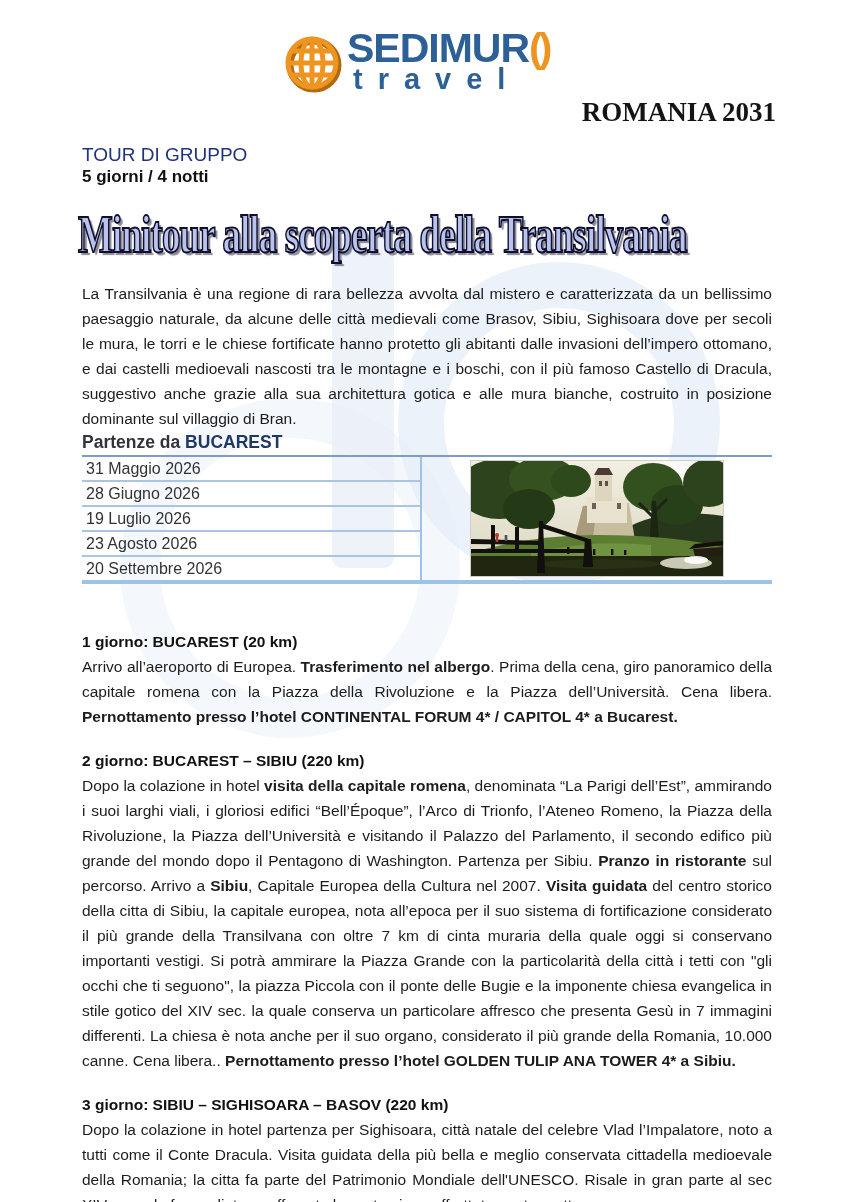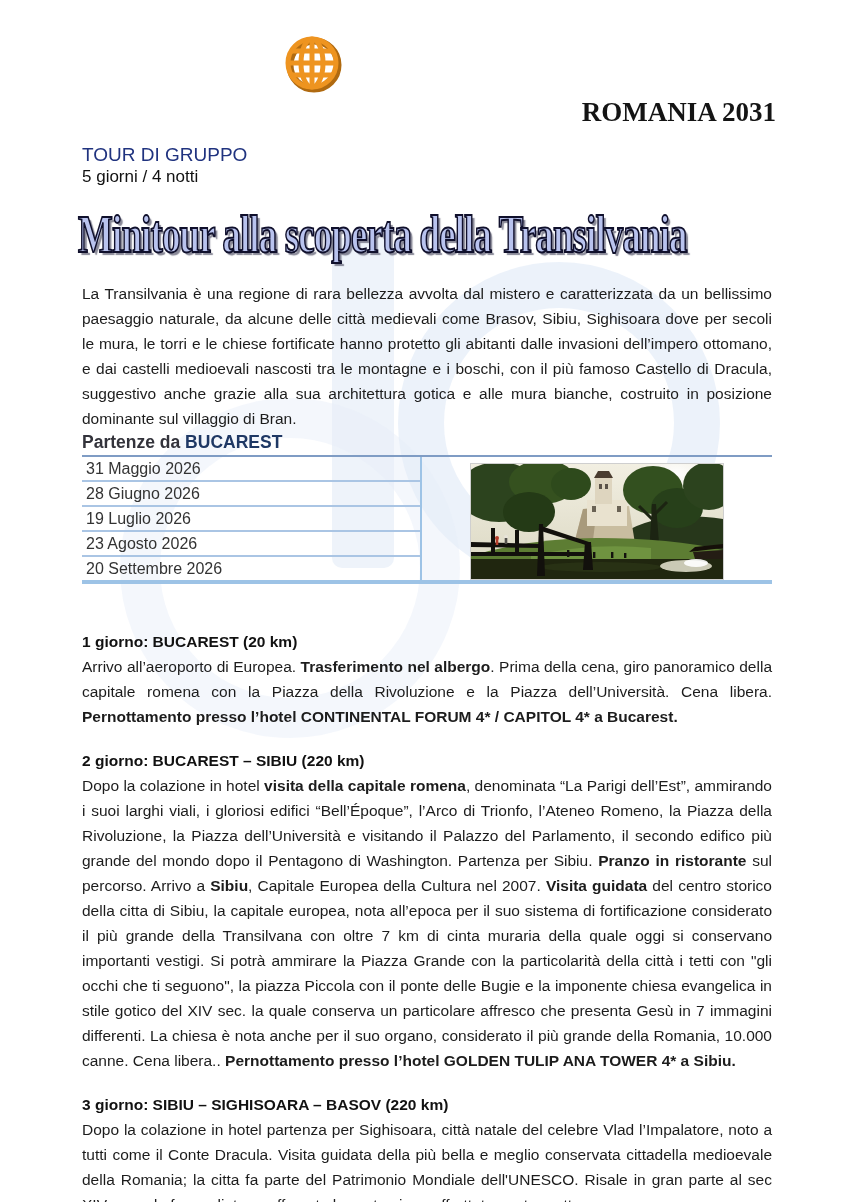--- a/index.html
+++ b/index.html
@@ -104,6 +104,10 @@
           <line x1="29" y1="5" x2="29" y2="53"></line>
         </g>
       </svg>
+      <div class="brand">
+        <div class="brand-top"><span>SEDIMUR</span><span class="paren">()</span></div>
+        <div class="brand-bottom">travel</div>
+      </div>
     </div>
 
     <div class="doc-title">ROMANIA 2031</div>

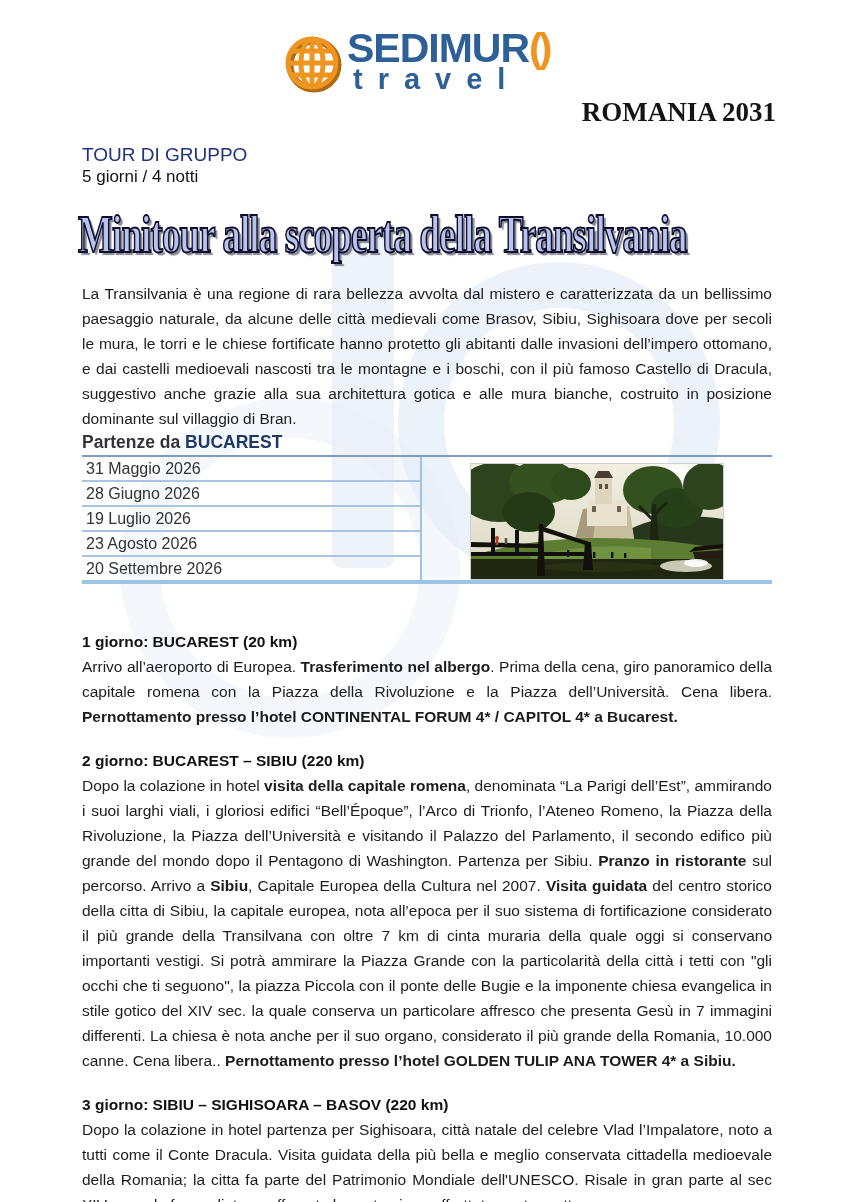--- a/index.html
+++ b/index.html
@@ -43,7 +43,7 @@
   
   .col{position:absolute;left:82px;top:144px;width:690px;}
   .tour-type{color:#20337f;font-weight:normal;font-size:19px;line-height:22px;}
-  .tour-duration{color:#111;font-weight:normal;font-size:17px;line-height:21px;}
+  .tour-duration{color:#111;font-weight:bold;font-size:17px;line-height:21px;}
   .big-title{margin-top:23px;height:58px;overflow:visible;margin-left:-4px;}
   .big-title span{
     display:inline-block;white-space:nowrap;

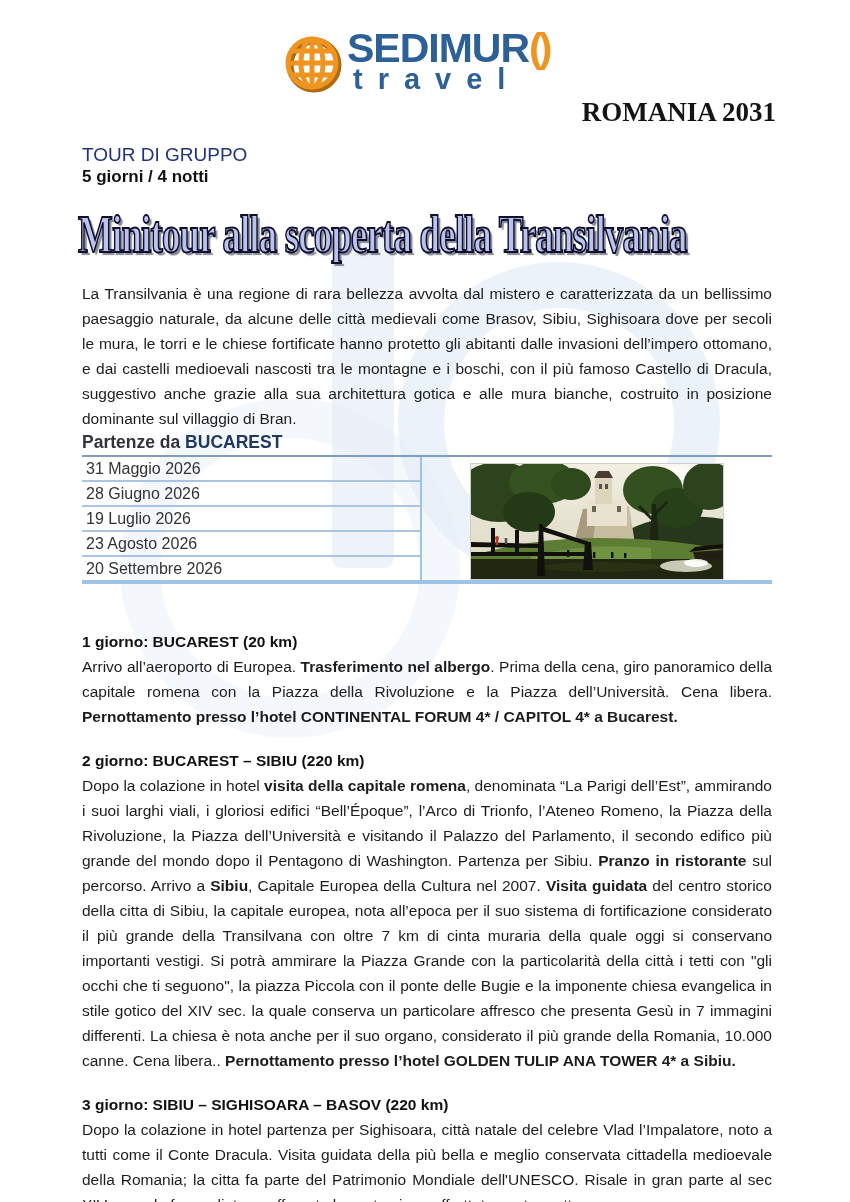--- a/index.html
+++ b/index.html
@@ -61,7 +61,7 @@
   .dep-heading .city{color:#1f3864;}
   .dep-table{
     margin-top:2px;display:flex;
-    border-top:2px solid #7f9cc4;border-bottom:4px solid #9dc3e6;align-items:flex-end;
+    border-top:2px solid #7f9cc4;border-bottom:4px solid #9dc3e6;
   }
   .dep-left{width:338px;border-right:2px solid #9dc3e6;}
   .dep-row{

